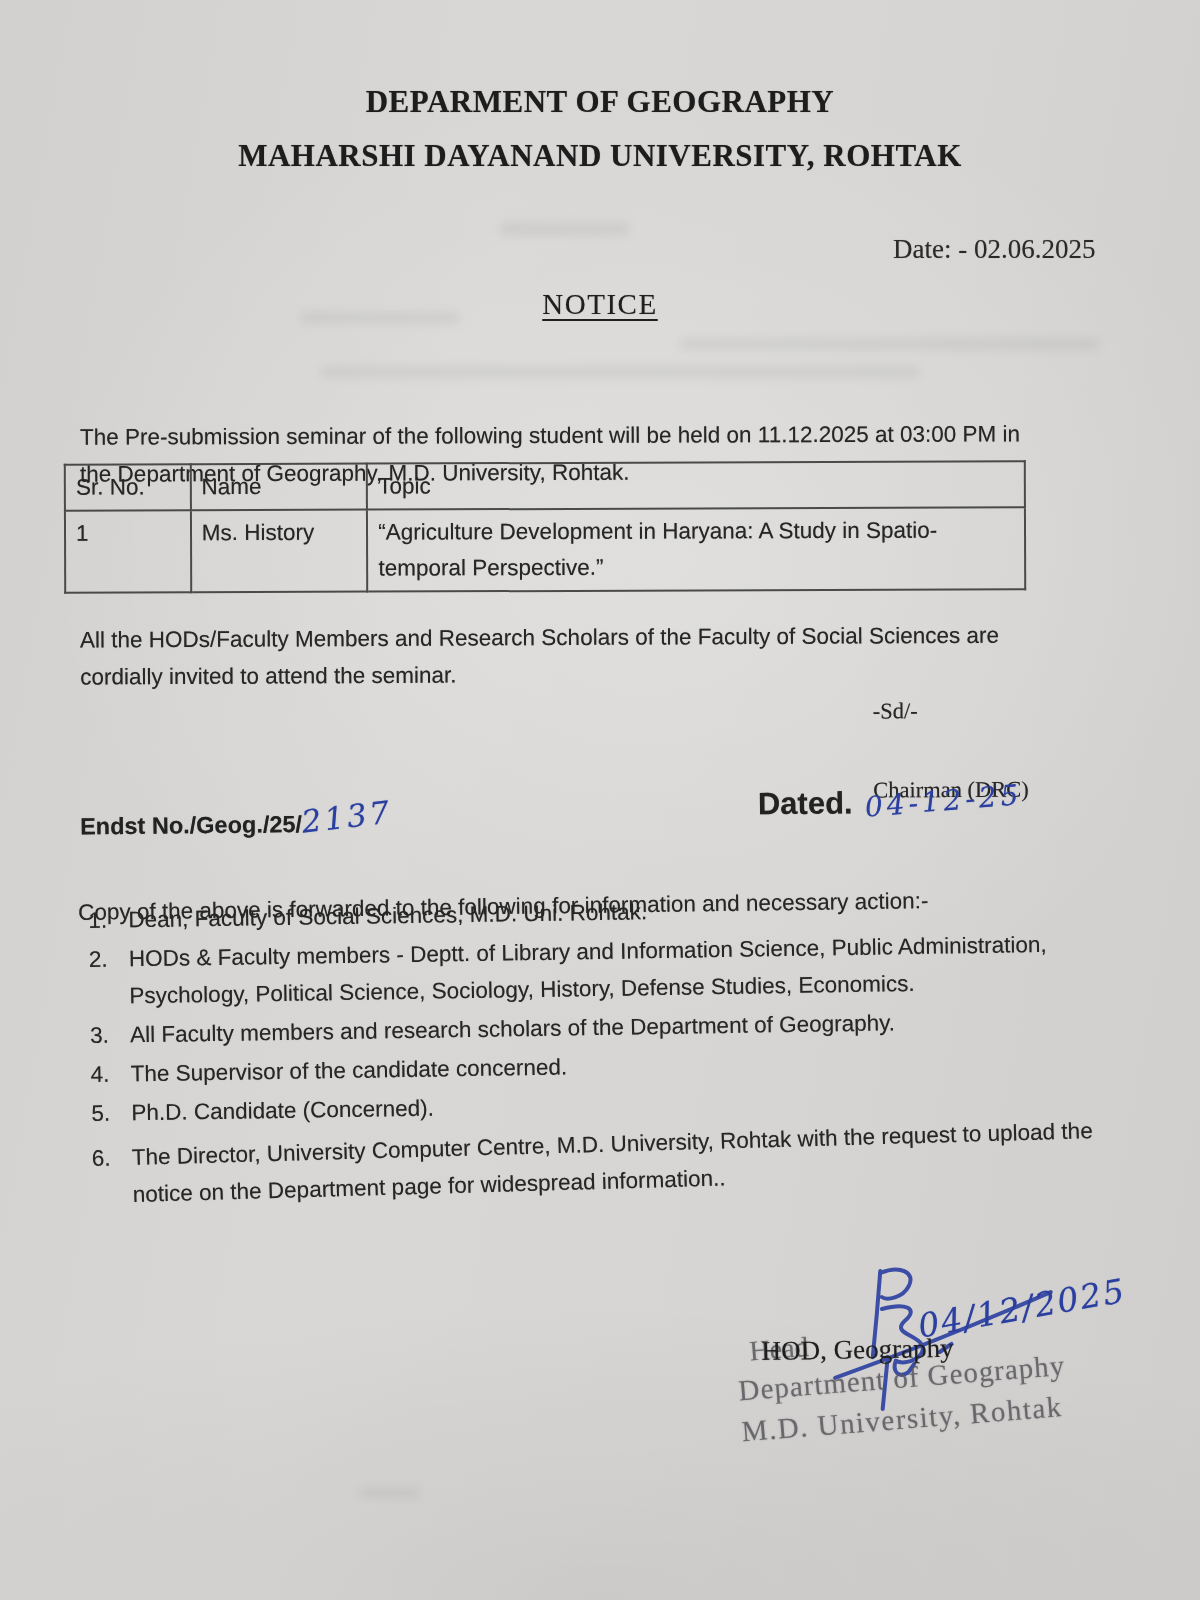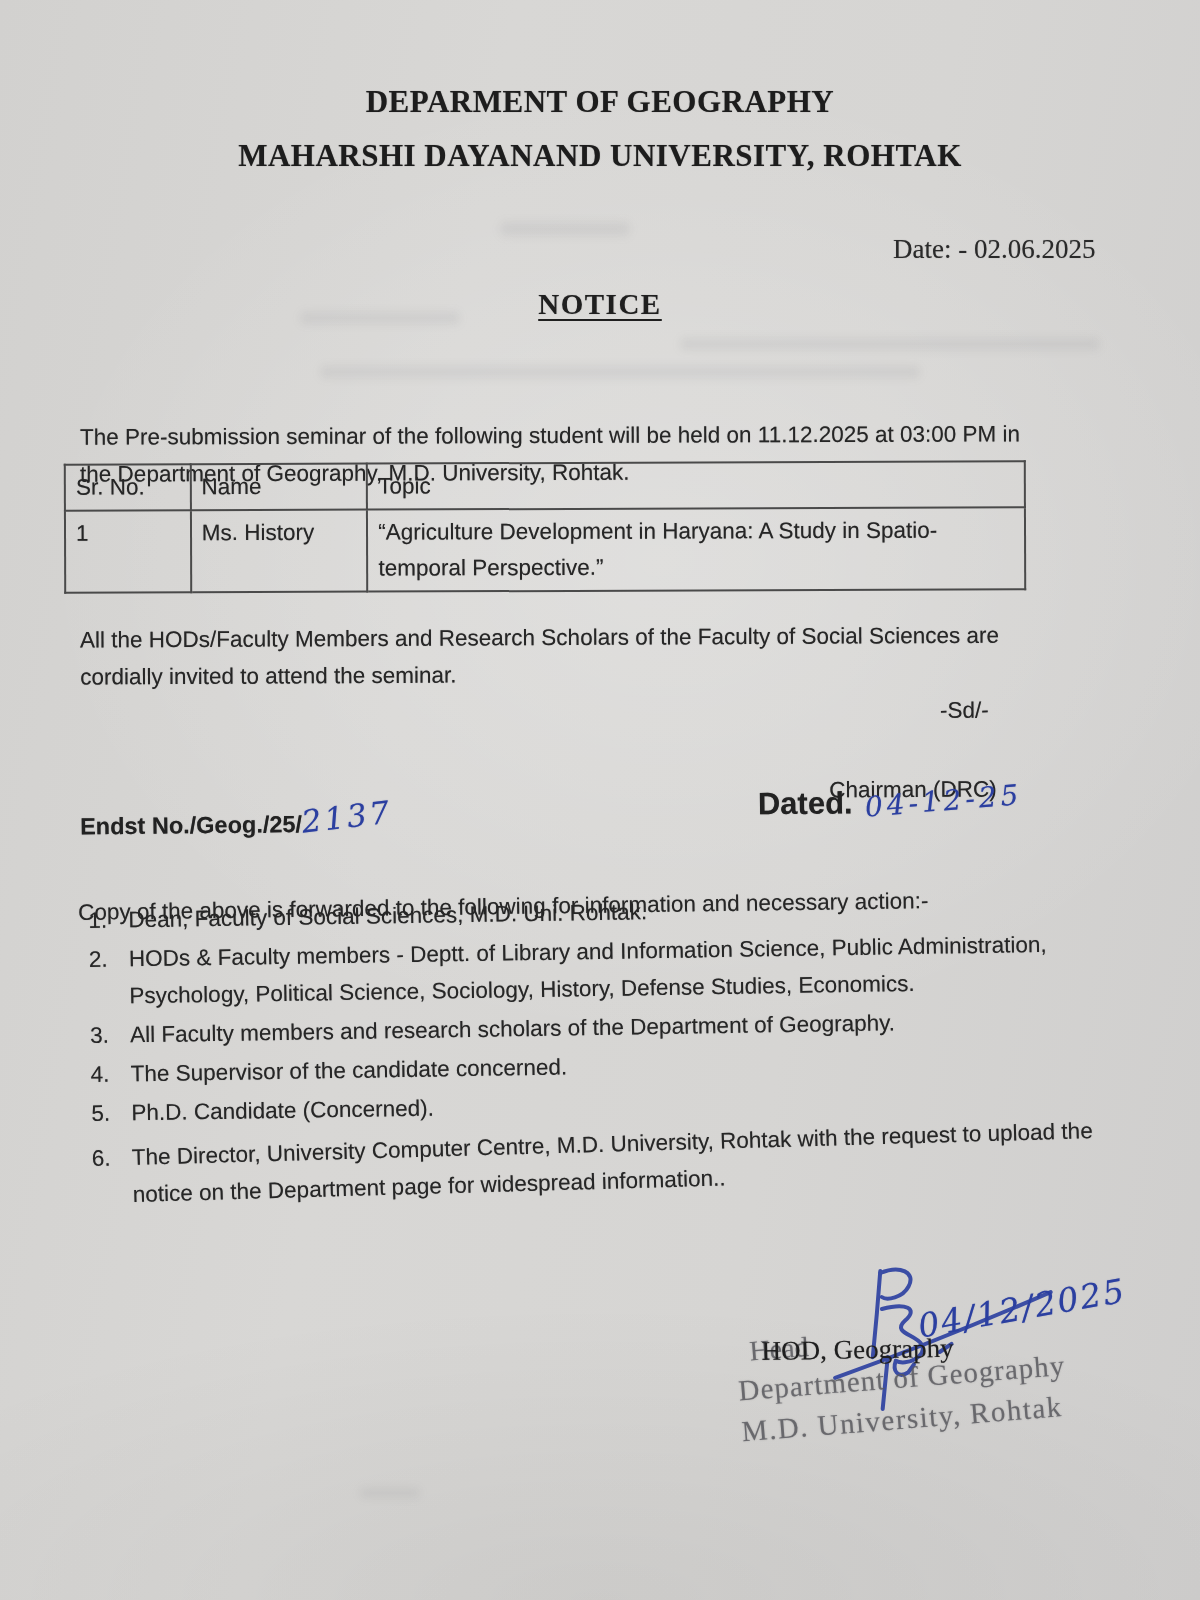--- a/index.html
+++ b/index.html
@@ -65,7 +65,7 @@
     width: 1200px;
     text-align: center;
     font-family: "Liberation Serif", serif;
-    font-weight: bold;
+    font-weight: normal;
     font-size: 29px;
     letter-spacing: 1.5px;
     text-decoration: underline;

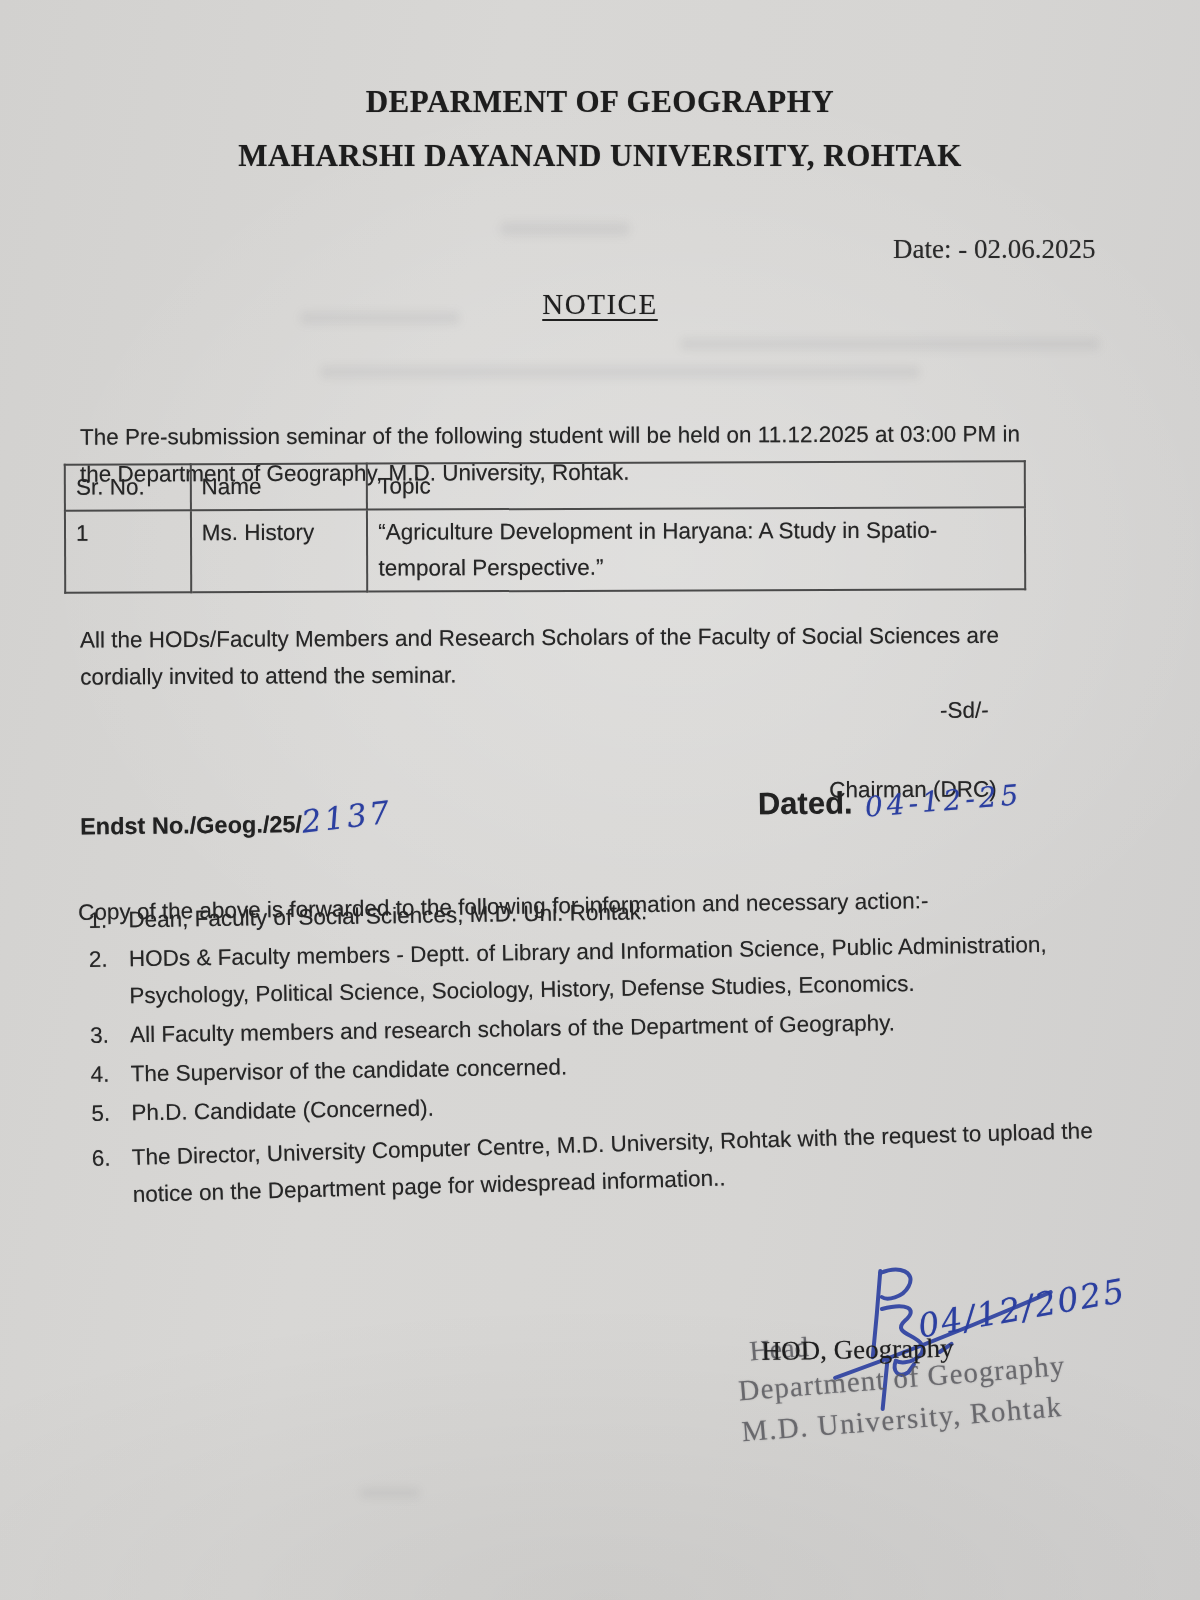--- a/index.html
+++ b/index.html
@@ -124,10 +124,11 @@
   .signed-block {
     position: absolute;
     top: 692px;
-    left: 829px;
-    text-align: right;
+    left: 873px;
+    text-align: left;
     width: 160px;
     transform: rotate(-0.3deg);
+    font-family: Liberation Serif, serif;
   }
   .signed-block .sd { display: block; }
   .signed-block .chairman { display: block; white-space: nowrap; margin-top: 42px; }

